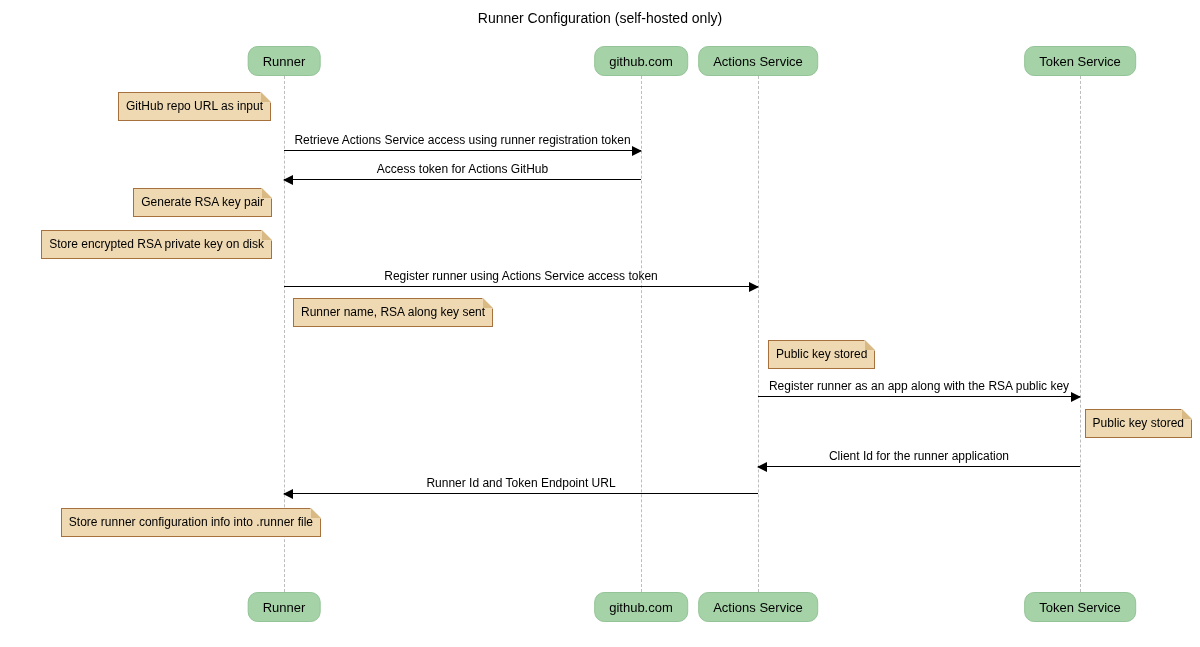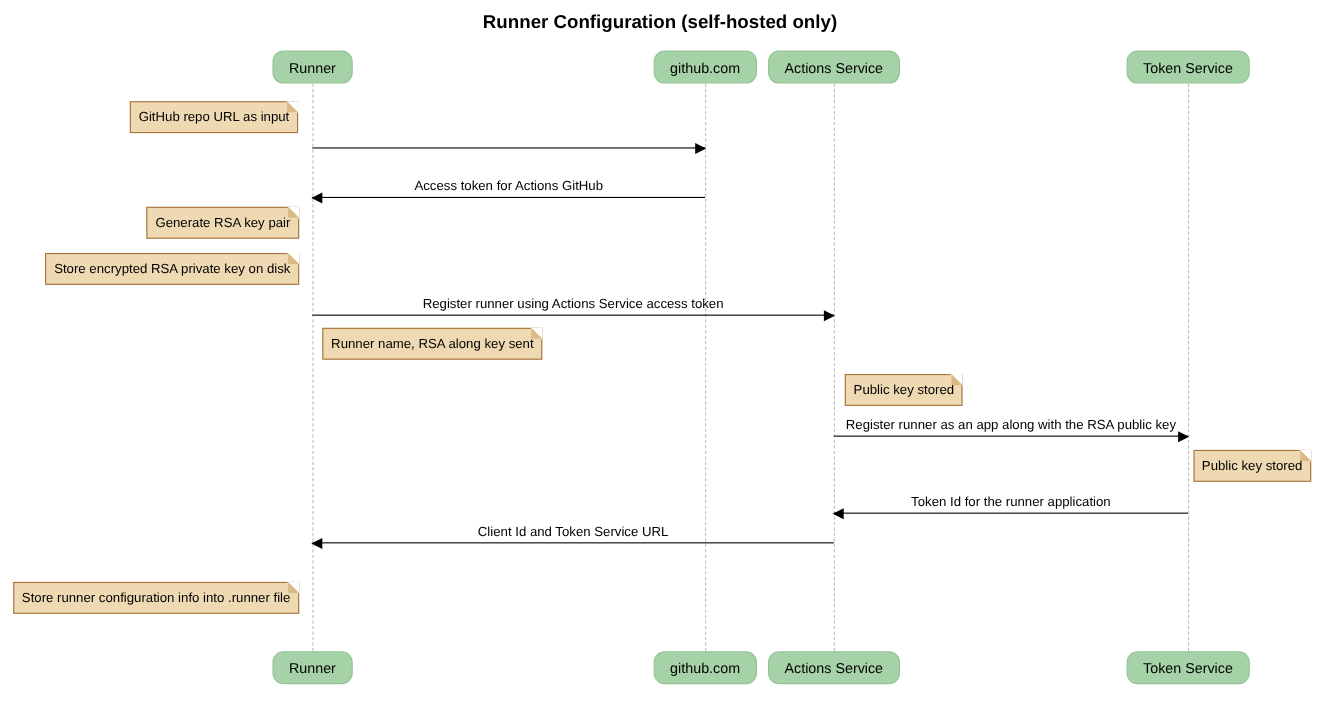--- a/index.html
+++ b/index.html
@@ -22,8 +22,8 @@
     left: 0;
     width: 100%;
     text-align: center;
-    font-size: 17px;
-    font-weight: bold;
+    font-size: 14px;
+    font-weight: normal;
   }
   .lifeline {
     position: absolute;

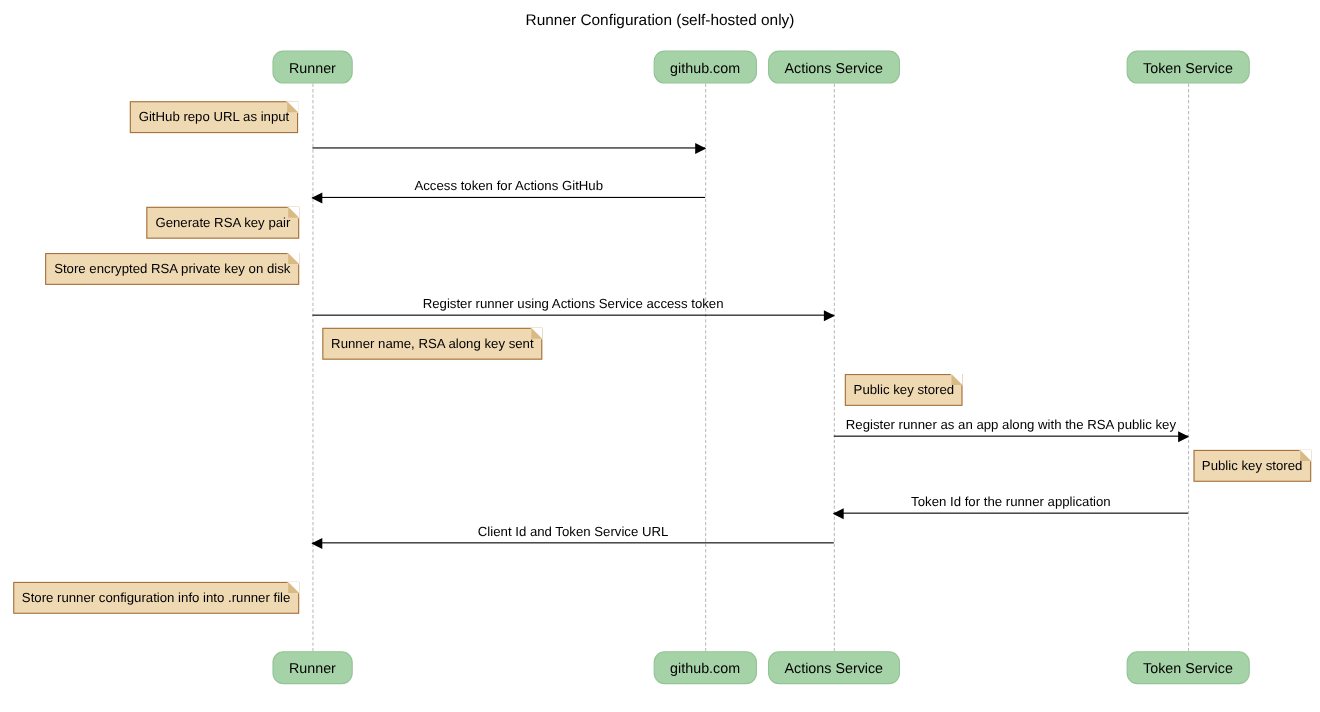--- a/index.html
+++ b/index.html
@@ -136,6 +136,7 @@
   <div class="note" style="right:928px; top:508px;margin-top:21px;">Store runner configuration info into .runner file</div>
 
   <div class="msg ltr" style="left:284px; width:357px; top:134px;">
+    <div class="msg-label">Retrieve Actions Service access using runner registration token</div>
     <div class="msg-line">
         <span class="arrowhead"></span>
       </div>

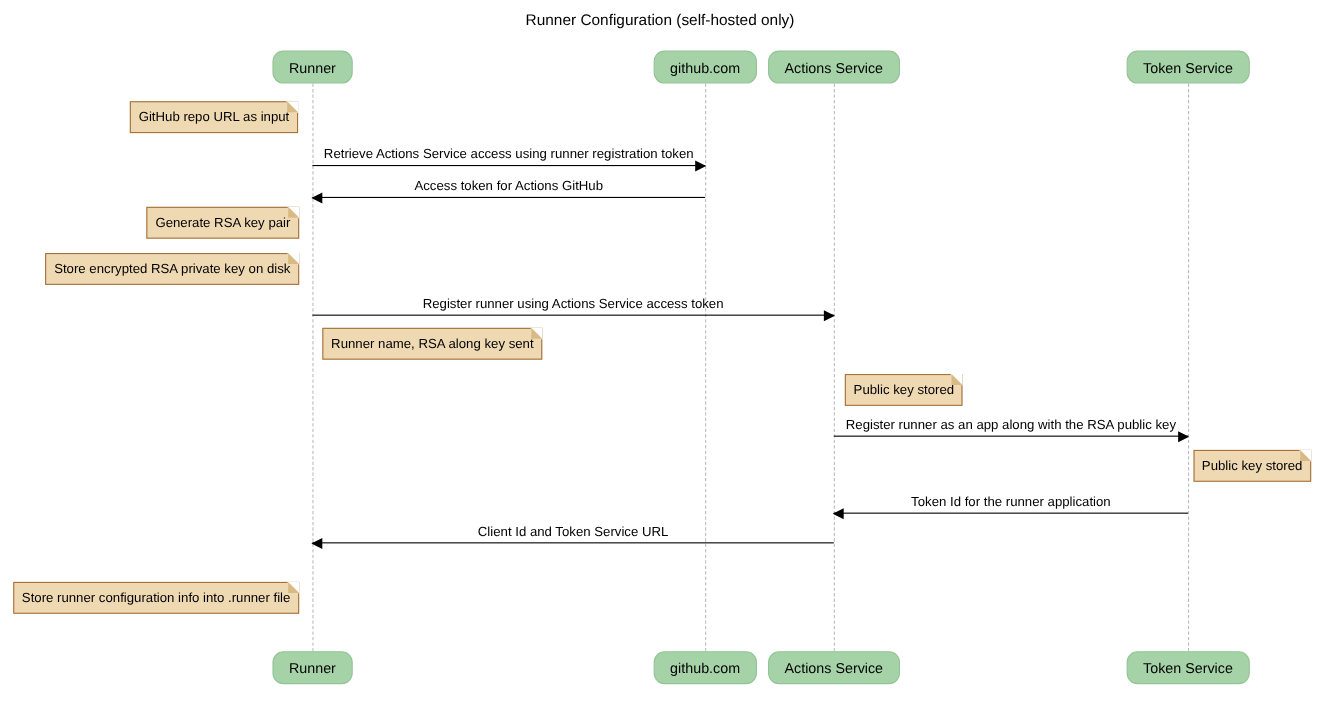--- a/index.html
+++ b/index.html
@@ -164,7 +164,7 @@
   </div>
 
   <div class="msg rtl" style="left:758px; width:322px; top:450px;">
-    <div class="msg-label">Token Id for the runner application</div>
+    <div class="msg-label">Client Id for the runner application</div>
     <div class="msg-line">
         <span class="arrowhead"></span>
       </div>

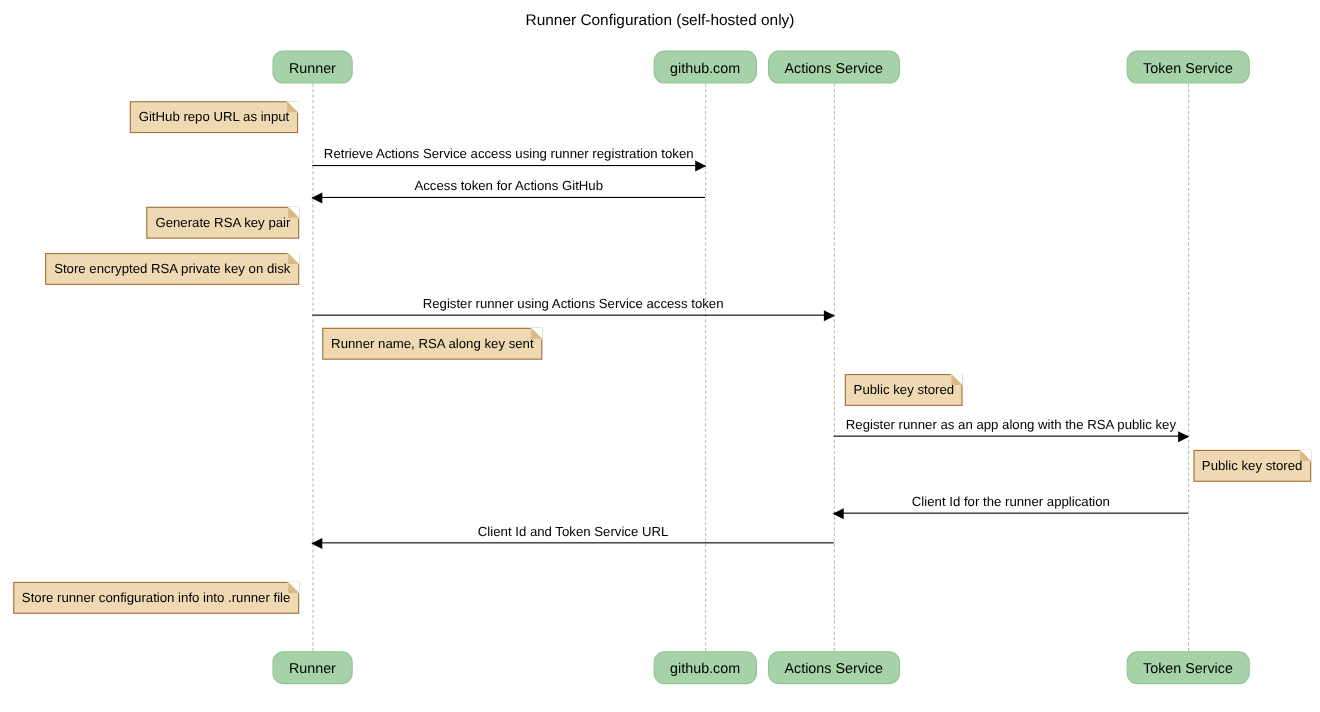--- a/index.html
+++ b/index.html
@@ -171,7 +171,7 @@
   </div>
 
   <div class="msg rtl" style="left:284px; width:474px; top:477px;">
-    <div class="msg-label">Client Id and Token Service URL</div>
+    <div class="msg-label">Runner Id and Token Endpoint URL</div>
     <div class="msg-line">
         <span class="arrowhead"></span>
       </div>

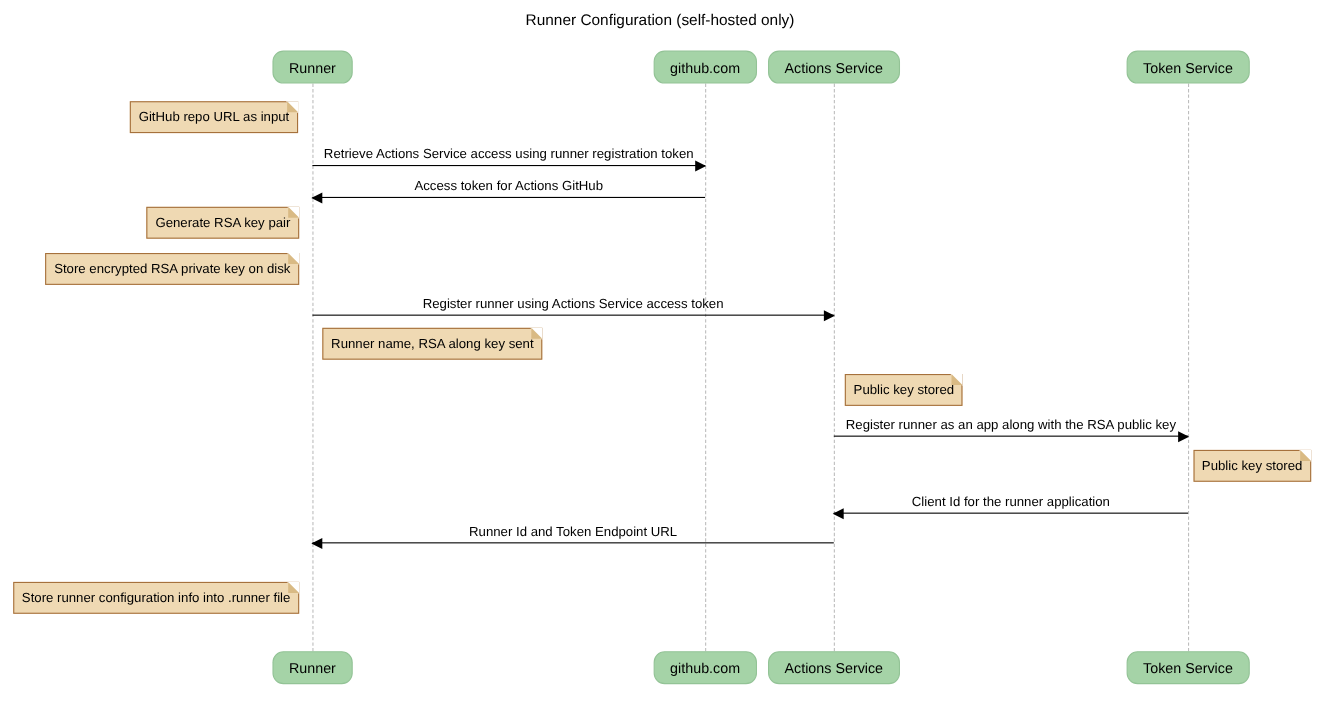--- a/index.html
+++ b/index.html
@@ -133,7 +133,7 @@
   <div class="note" style="left:293px; top:298px;">Runner name, RSA along key sent</div>
   <div class="note" style="left:768px; top:340px;">Public key stored</div>
   <div class="note" style="right:8px; top:409px;">Public key stored</div>
-  <div class="note" style="right:928px; top:508px;margin-top:21px;">Store runner configuration info into .runner file</div>
+  <div class="note" style="right:879px; top:508px;">Store runner configuration info into .runner file</div>
 
   <div class="msg ltr" style="left:284px; width:357px; top:134px;">
     <div class="msg-label">Retrieve Actions Service access using runner registration token</div>

